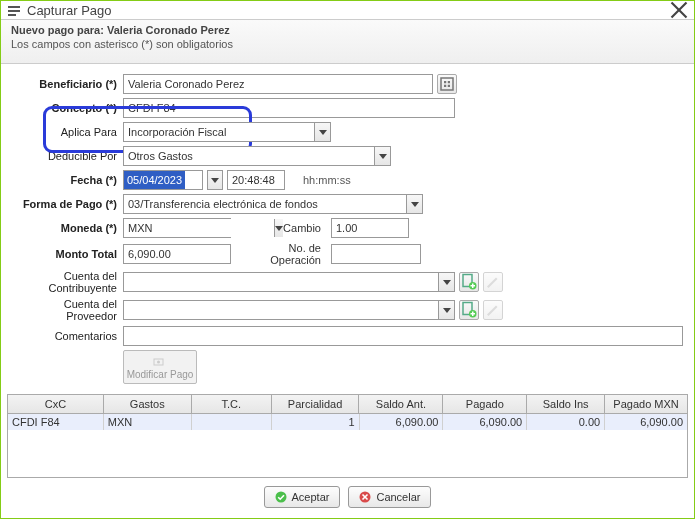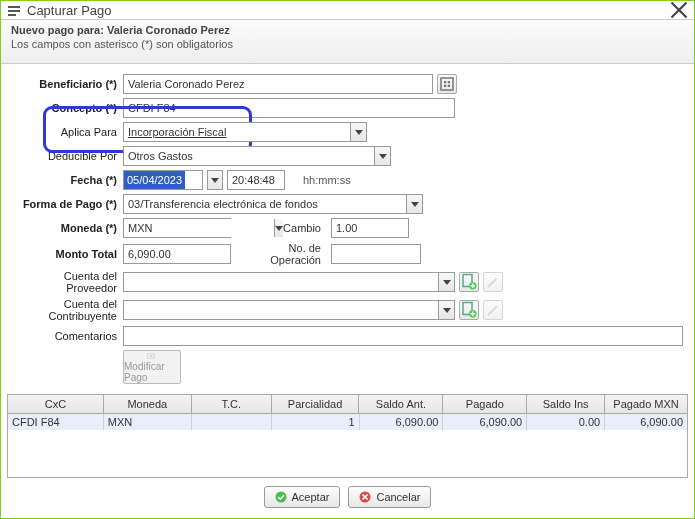--- a/index.html
+++ b/index.html
@@ -99,7 +99,7 @@
     <div class="row">
       <div class="lab">Aplica Para</div>
       <div class="ctl">
-        <div class="combo" style="width:244px;text-decoration:underline;">
+        <div class="combo" style="width:208px;">
           <input type="text" value="Incorporación Fiscal" style="">
           <span class="dd-btn">
               <svg viewBox="0 0 8 8">

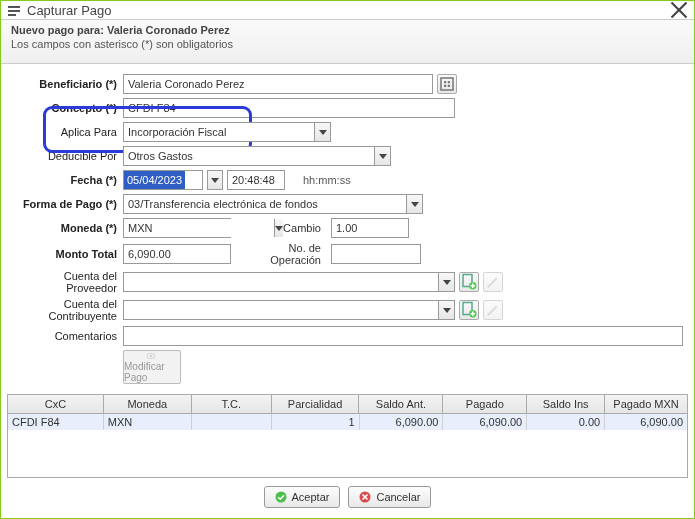--- a/index.html
+++ b/index.html
@@ -180,7 +180,7 @@
     </div>
 
     <div class="row">
-      <div class="lab">Cuenta del Proveedor</div>
+      <div class="lab">Cuenta del Contribuyente</div>
       <div class="ctl">
         <div class="combo" style="width:332px;">
           <input type="text" value="" style="">
@@ -207,7 +207,7 @@
     </div>
 
     <div class="row">
-      <div class="lab">Cuenta del Contribuyente</div>
+      <div class="lab">Cuenta del Proveedor</div>
       <div class="ctl">
         <div class="combo" style="width:332px;">
           <input type="text" value="" style="">

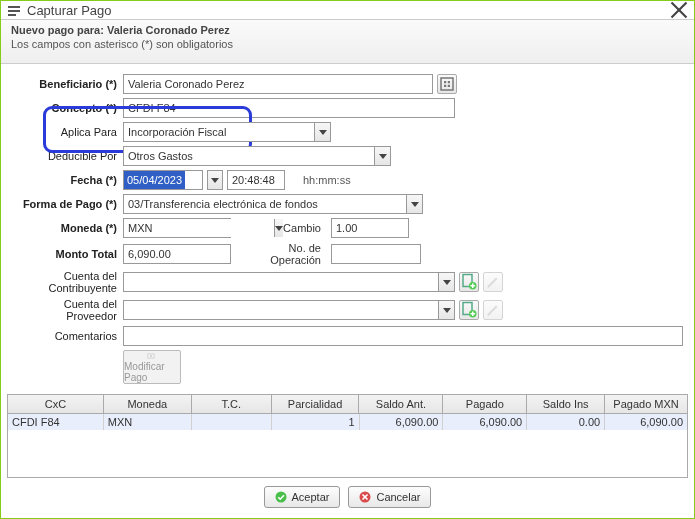--- a/index.html
+++ b/index.html
@@ -26,7 +26,7 @@
   .sq-btn.disabled { opacity:0.5; cursor:default; }
   .date-sel { background:#2f5ec4; color:#fff; padding:0 3px; display:inline-block; height:18px; line-height:18px; }
   .hl-box { position:absolute; border:3px solid #2a3bd9; border-radius:9px; pointer-events:none; }
-  .mod-btn { width:58px; height:34px; border:1px solid #bbb; background:#f2f2f2; border-radius:2px; display:flex; flex-direction:column; align-items:center; justify-content:center; font-size:10px; color:#999; cursor:default; }
+  .mod-btn { width:74px; height:34px; border:1px solid #bbb; background:#f2f2f2; border-radius:2px; display:flex; flex-direction:column; align-items:center; justify-content:center; font-size:10px; color:#999; cursor:default; }
   .grid { margin: 2px 6px 0 6px; border:1px solid #aaa; height:126px; display:flex; flex-direction:column; }
   .grid-head { display:flex; background:linear-gradient(#f3f3f3,#e6e6e6); border-bottom:1px solid #aaa; }
   .grid-head .gh { border-right:1px solid #aaa; text-align:center; padding:3px 0; font-size:11px; color:#333; }

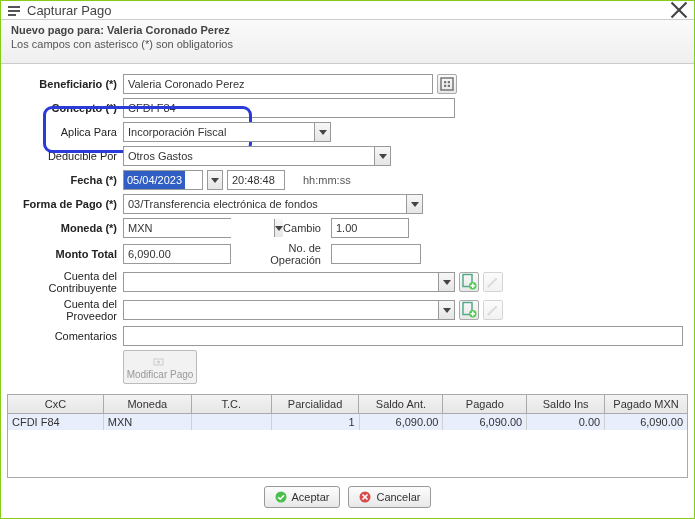--- a/index.html
+++ b/index.html
@@ -258,7 +258,7 @@
   <div class="grid">
     <div class="grid-head">
       <div class="gh w-cxc">CxC</div>
-      <div class="gh w-mon">Moneda</div>
+      <div class="gh w-mon">Gastos</div>
       <div class="gh w-tc">T.C.</div>
       <div class="gh w-par">Parcialidad</div>
       <div class="gh w-sa">Saldo Ant.</div>

